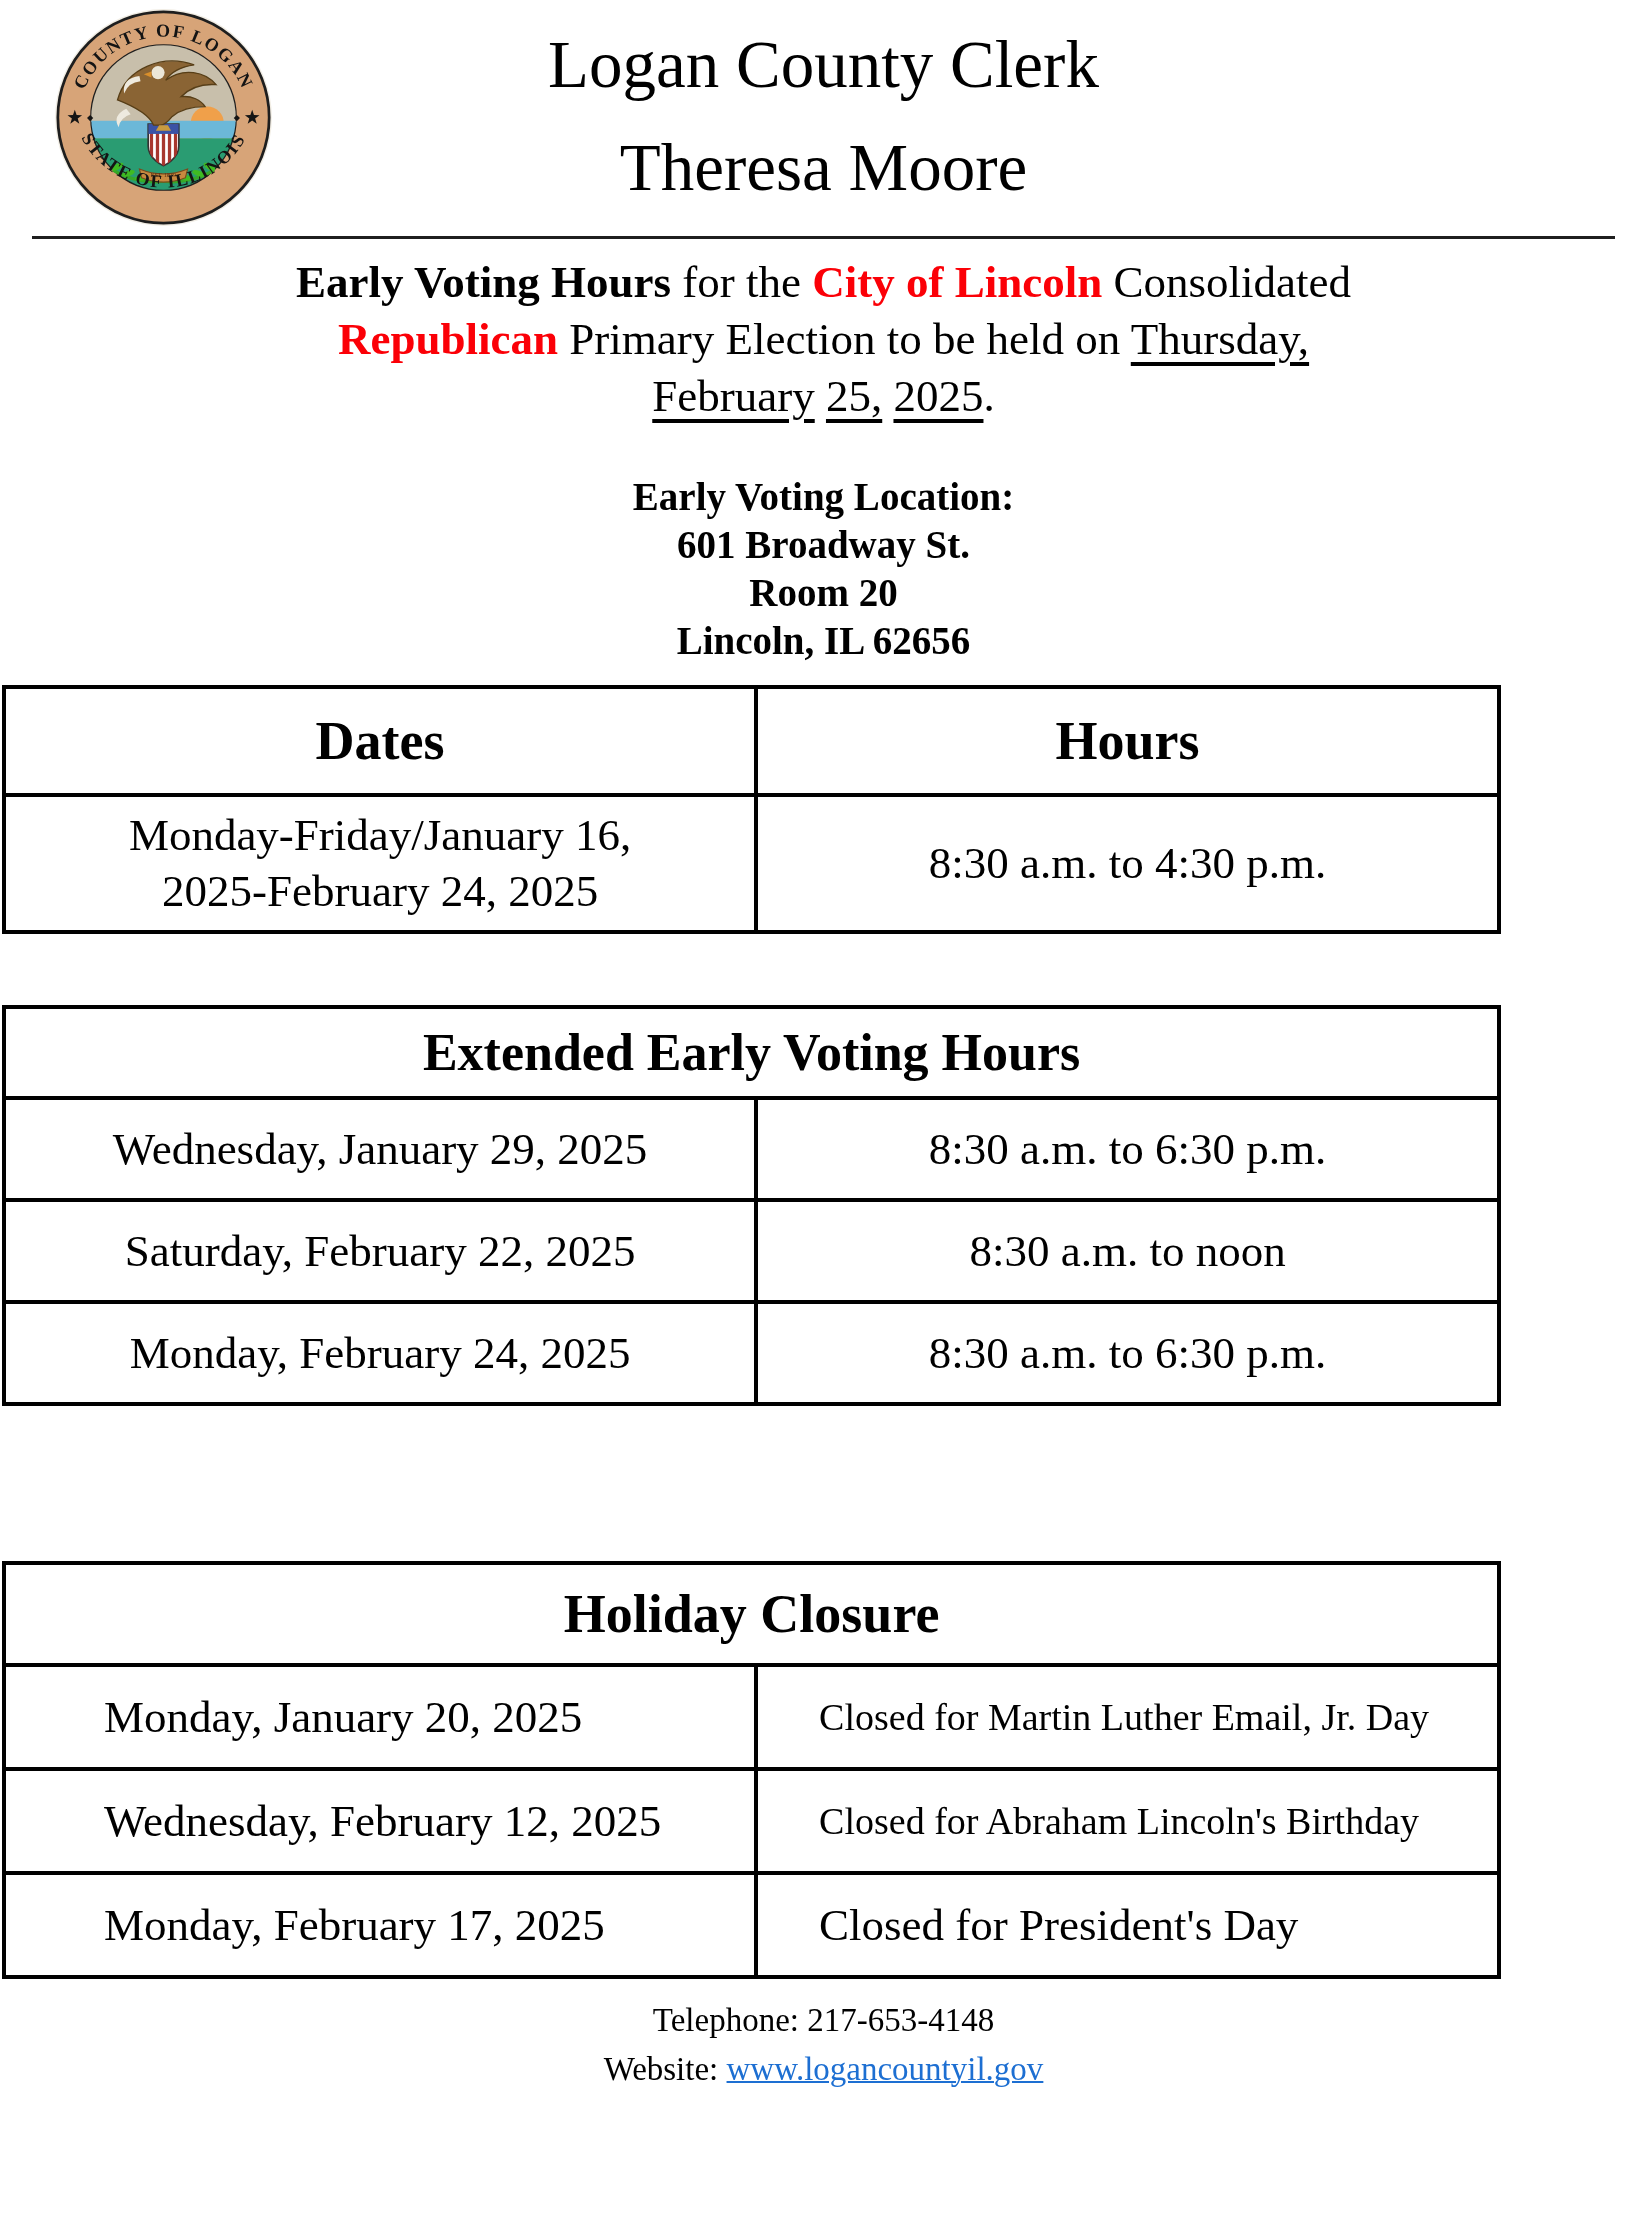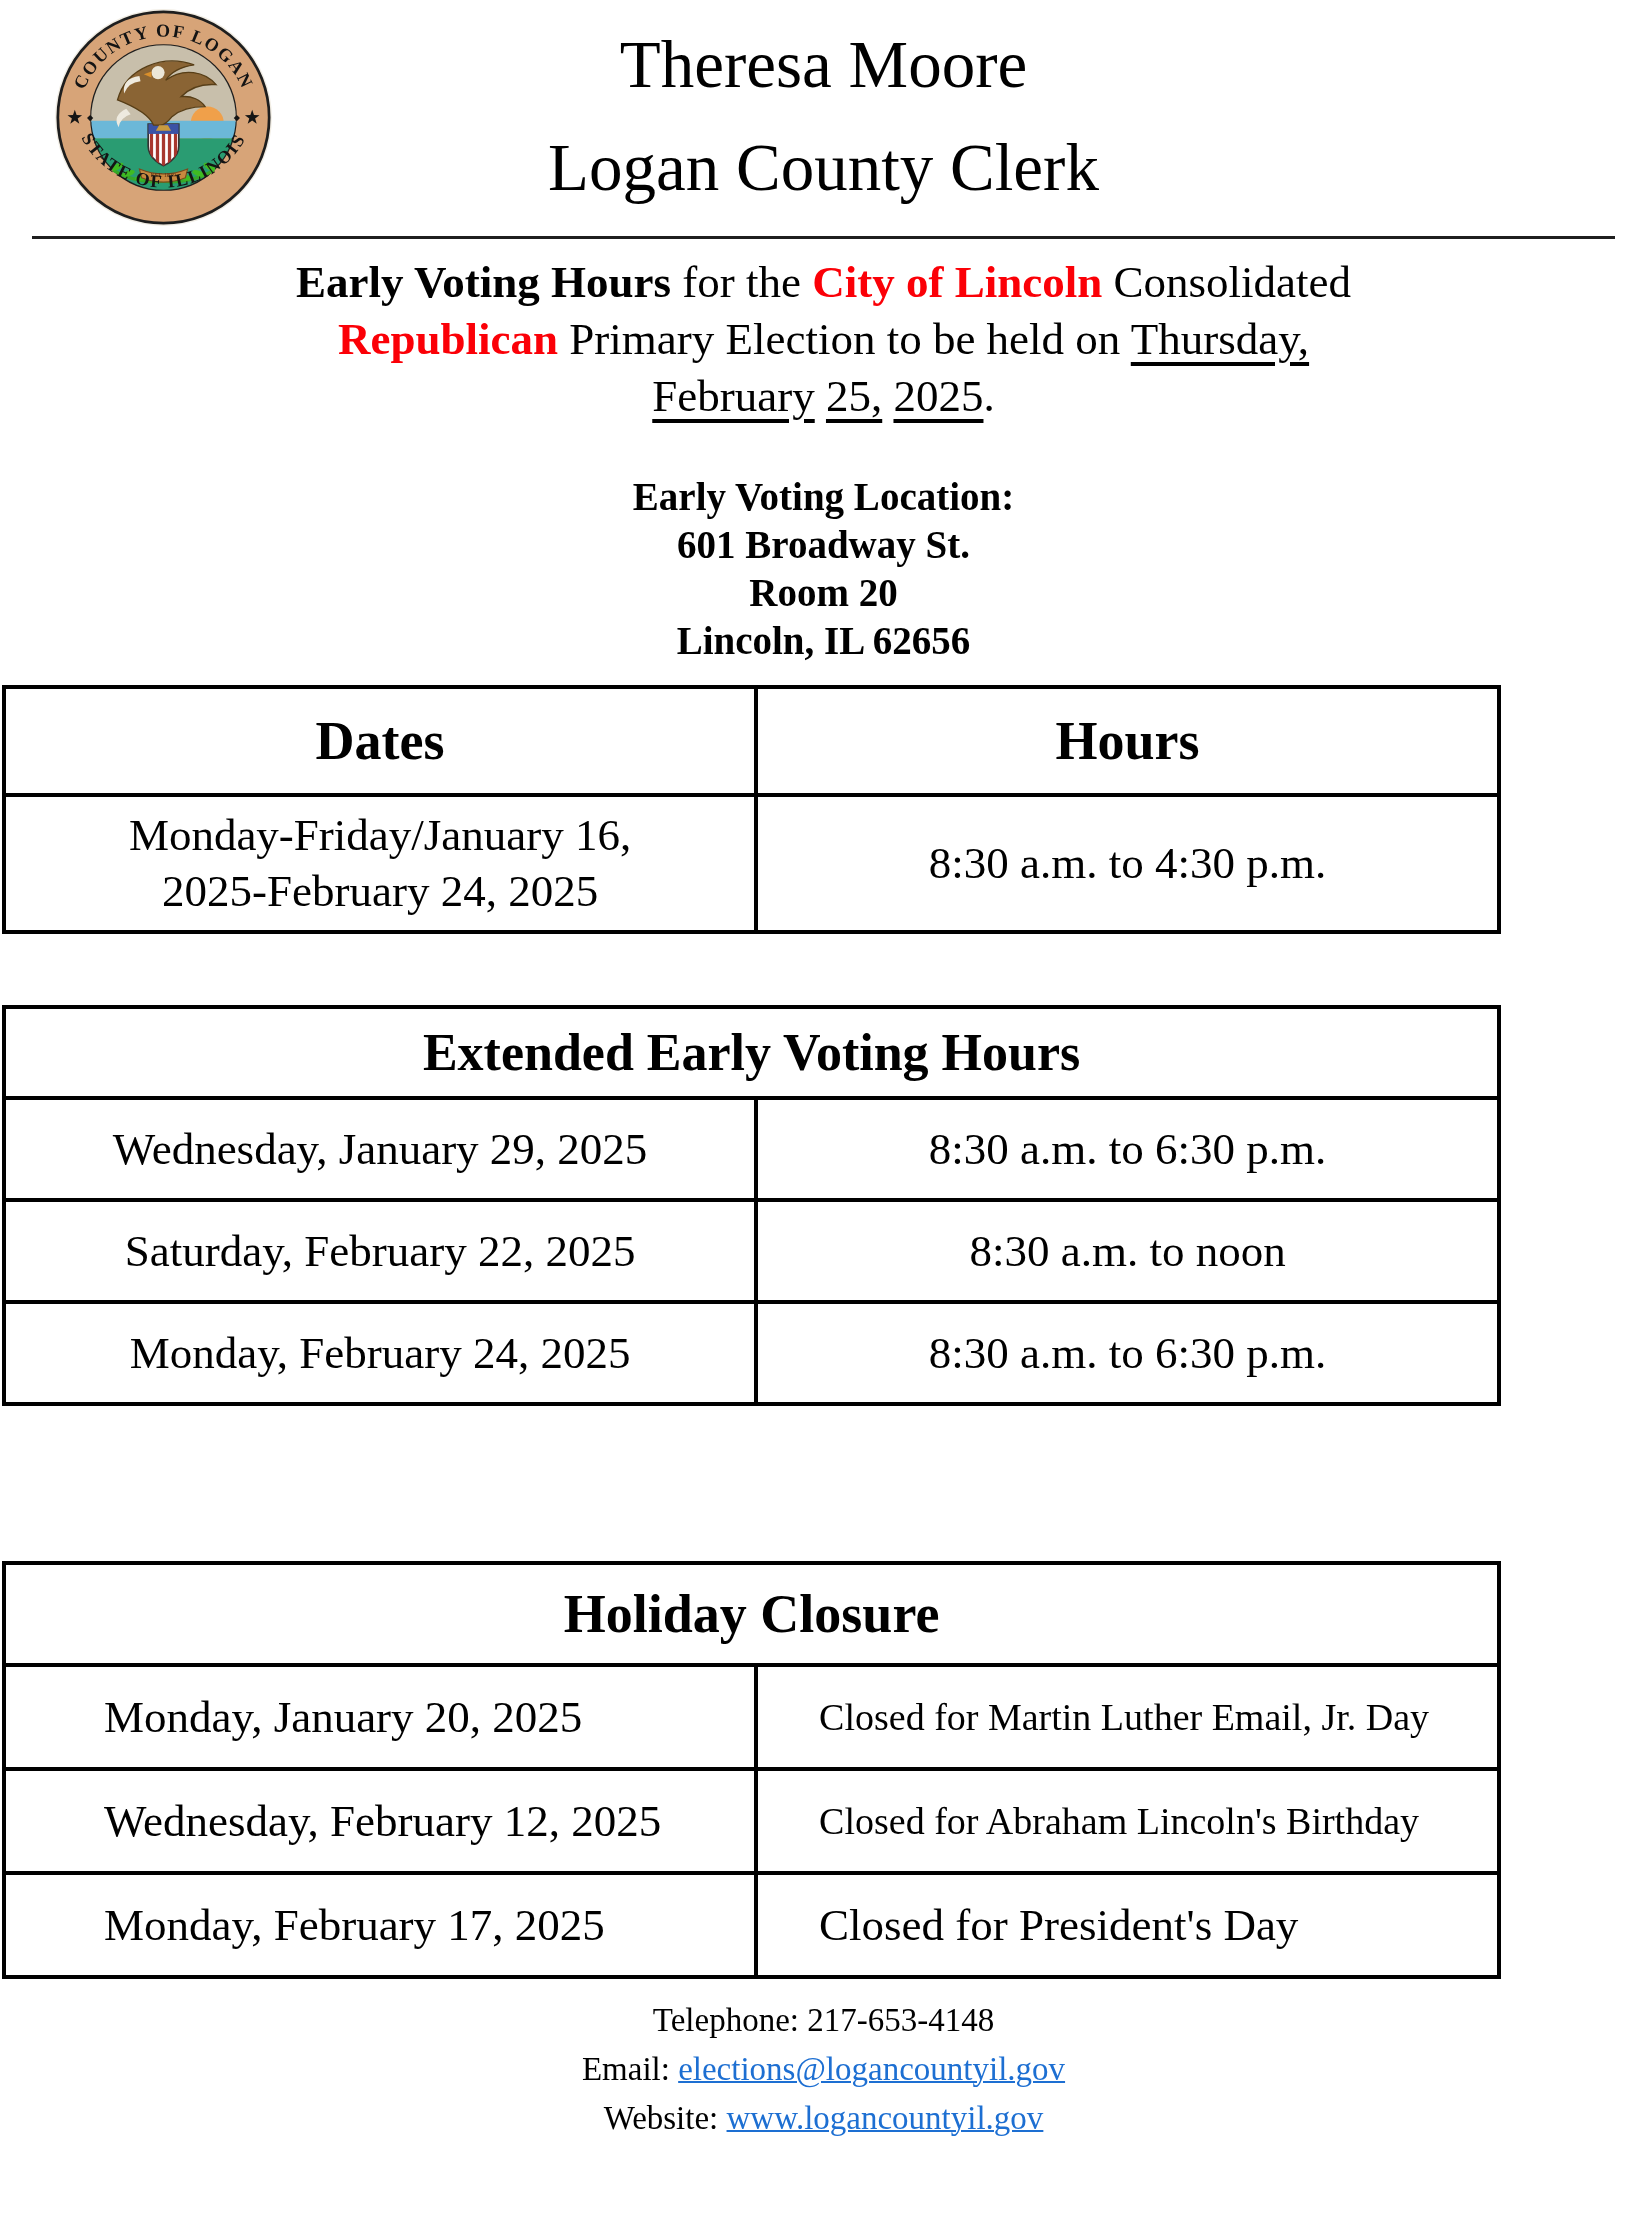--- a/index.html
+++ b/index.html
@@ -150,8 +150,8 @@
     </div>
 
     <div class="titles">
+      <div>Logan County Clerk</div>
       <div>Theresa Moore</div>
-      <div>Logan County Clerk</div>
     </div>
   </header>
 

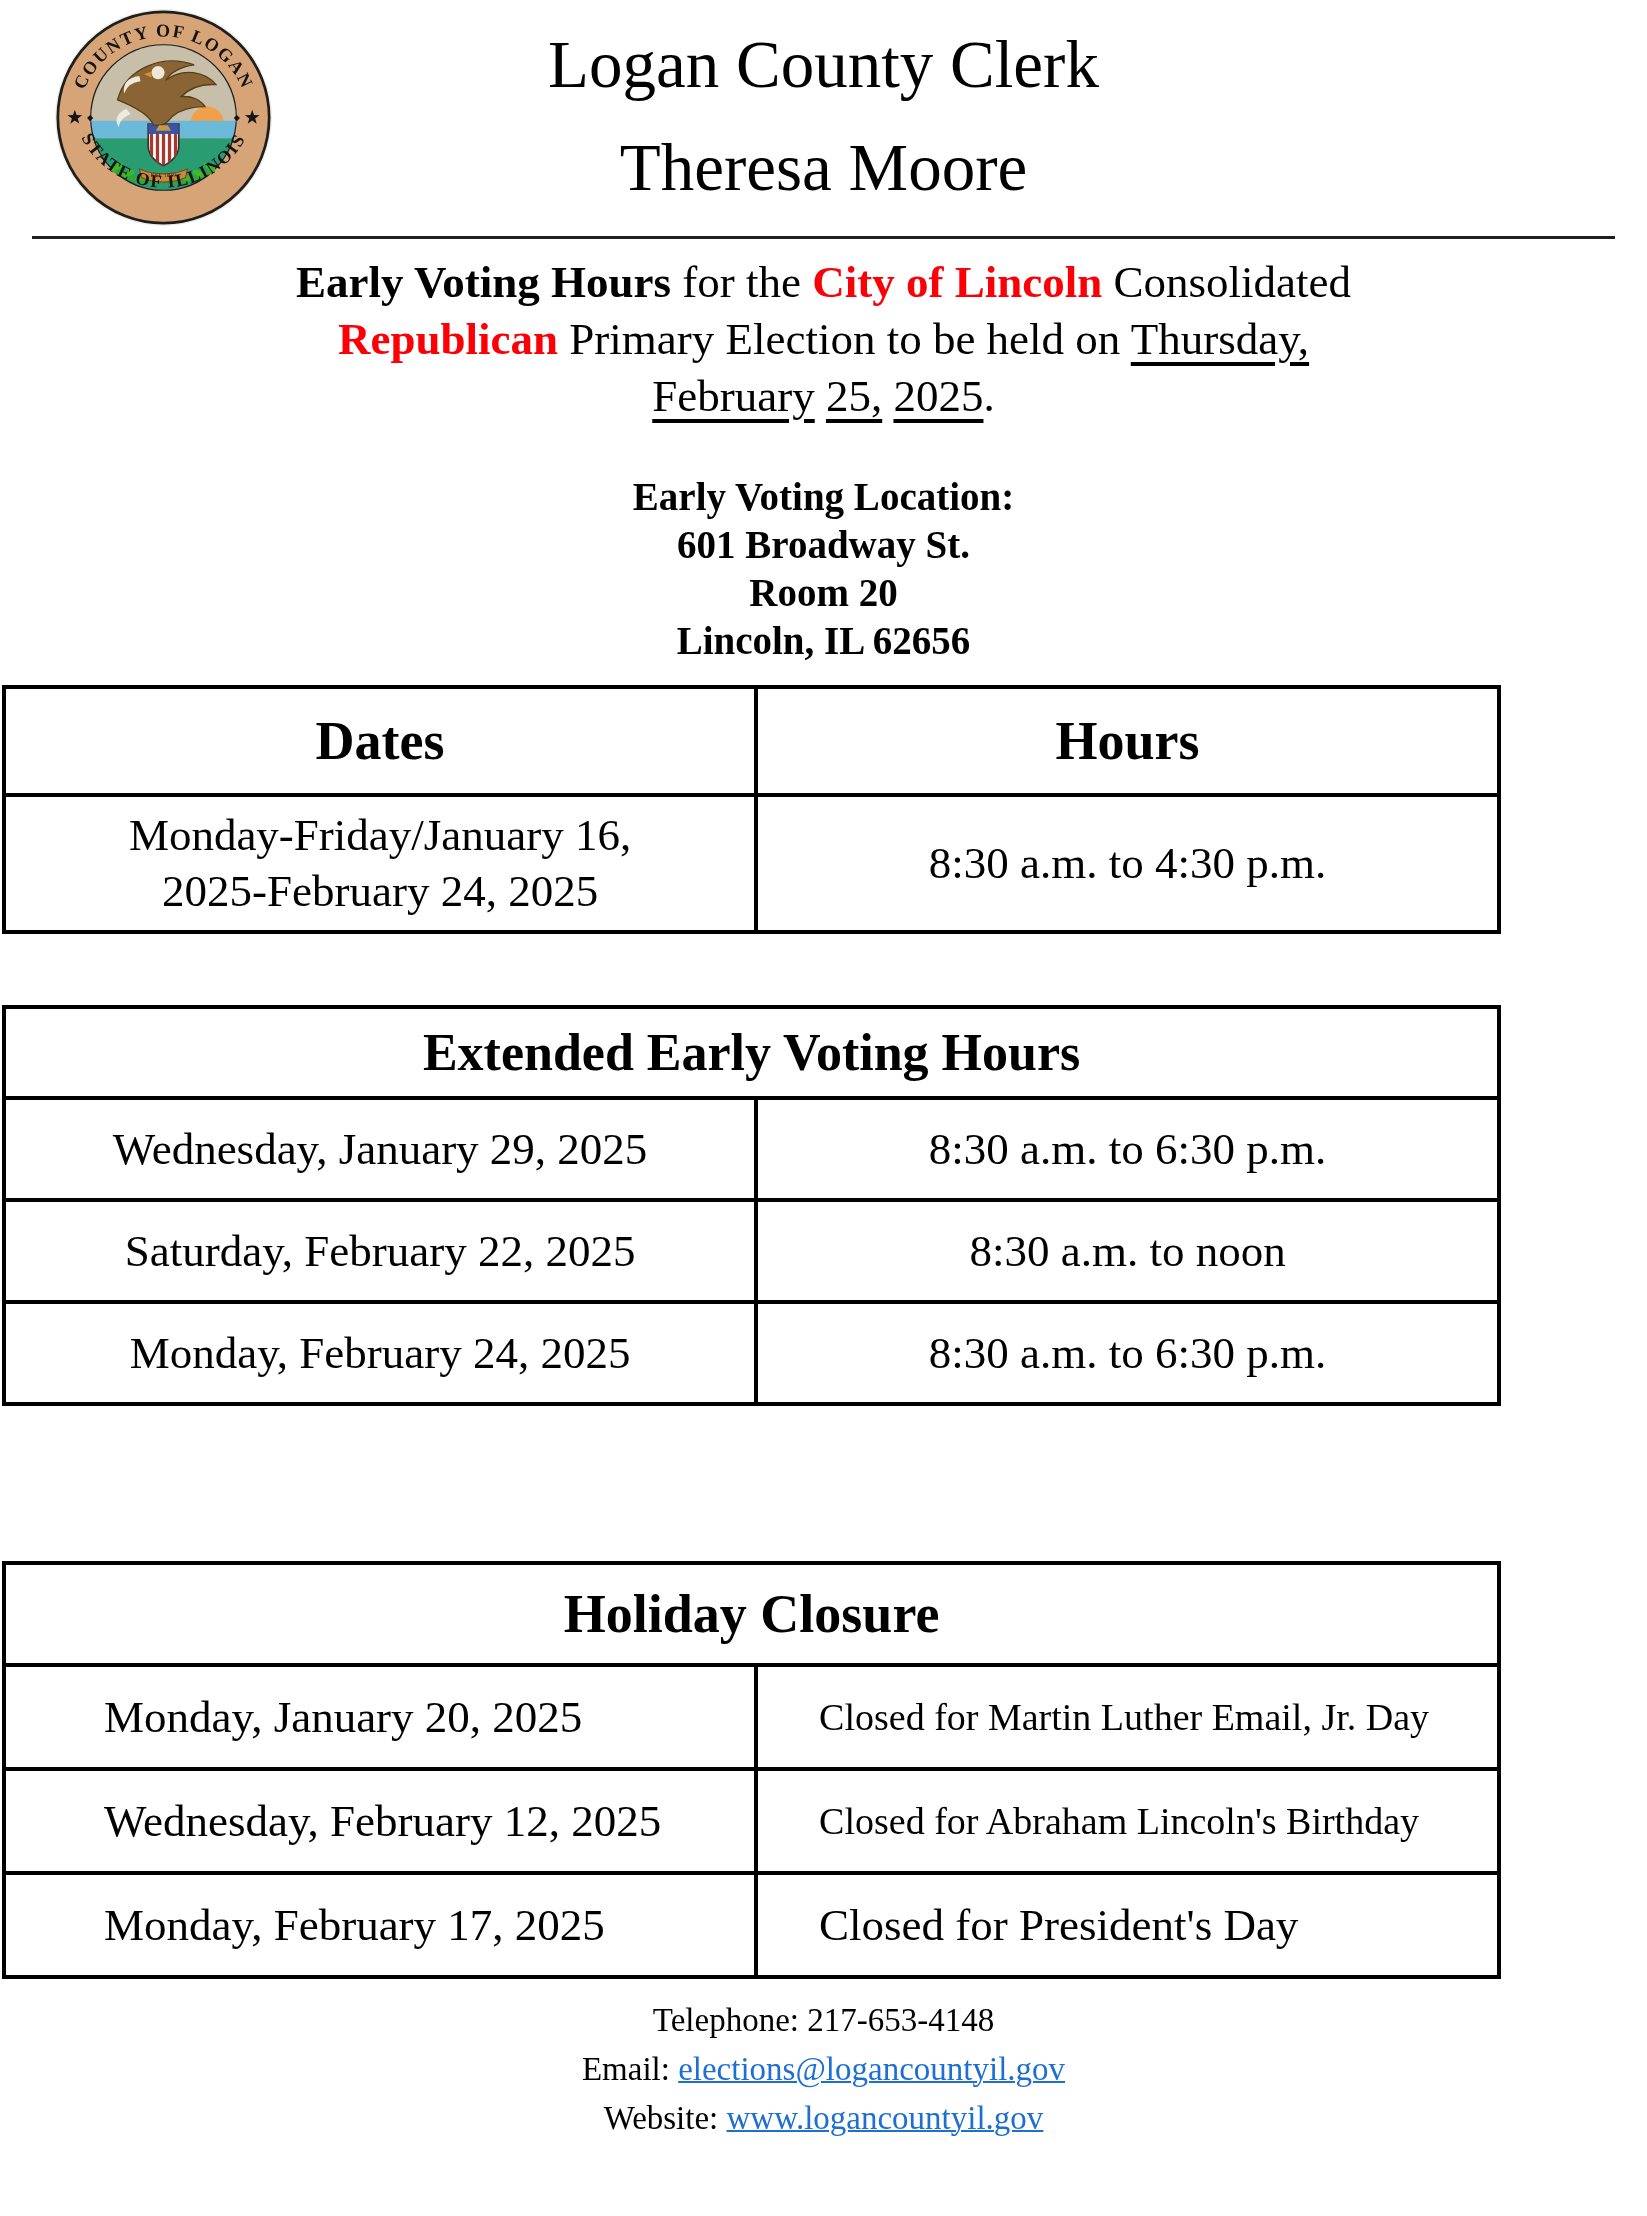--- a/index.html
+++ b/index.html
@@ -234,7 +234,6 @@
 
   <div class="contact">
     <div><span>Telephone: </span><span>217-653-4148</span></div>
-    <div><span>Email: </span><a href="#">elections@logancountyil.gov</a></div>
     <div><span>Website: </span><a href="#">www.logancountyil.gov</a></div>
     <div></div>
   </div>

